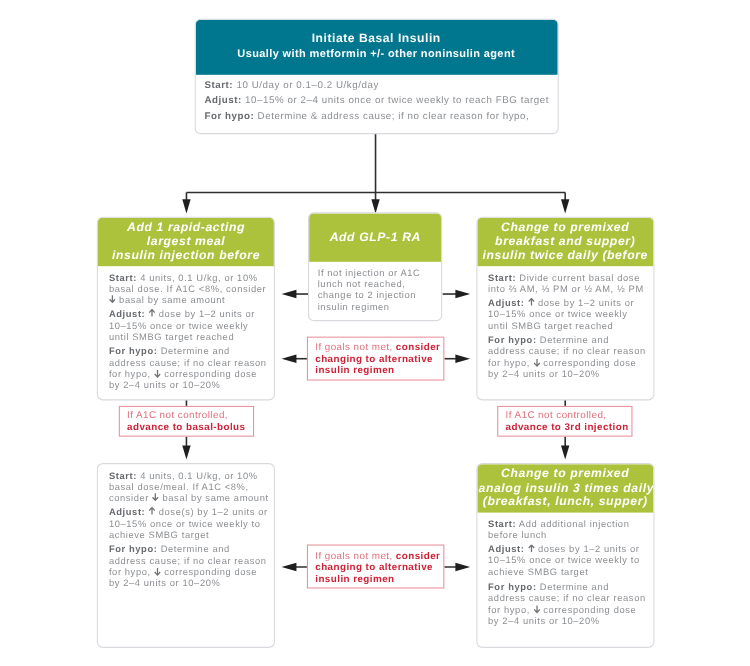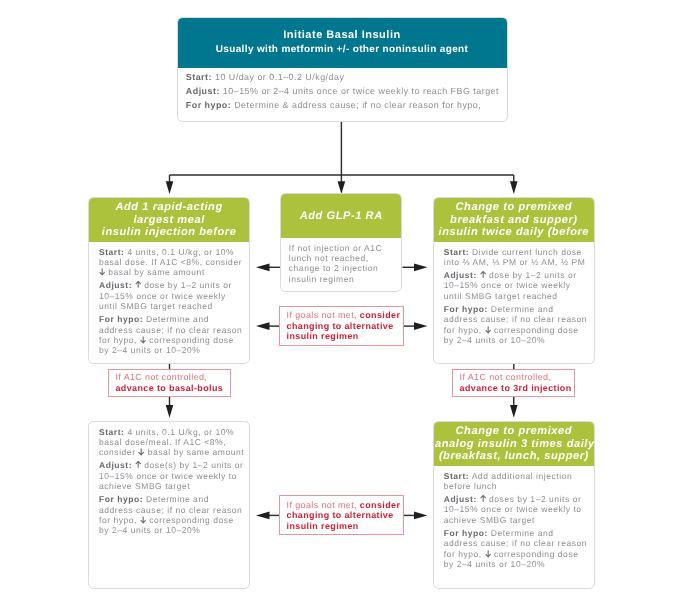--- a/index.html
+++ b/index.html
@@ -155,7 +155,7 @@
     </div>
     <div class="card-body">
         <p>
-          <span class="ln"><b>Start:</b><span> Divide current lunch dose</span></span>
+          <span class="ln"><b>Start:</b><span> Divide current basal dose</span></span>
           <span class="ln"><span>into ⅔ AM, ⅓ PM or ½ AM, ½ PM</span></span>
         </p>
         <p>

